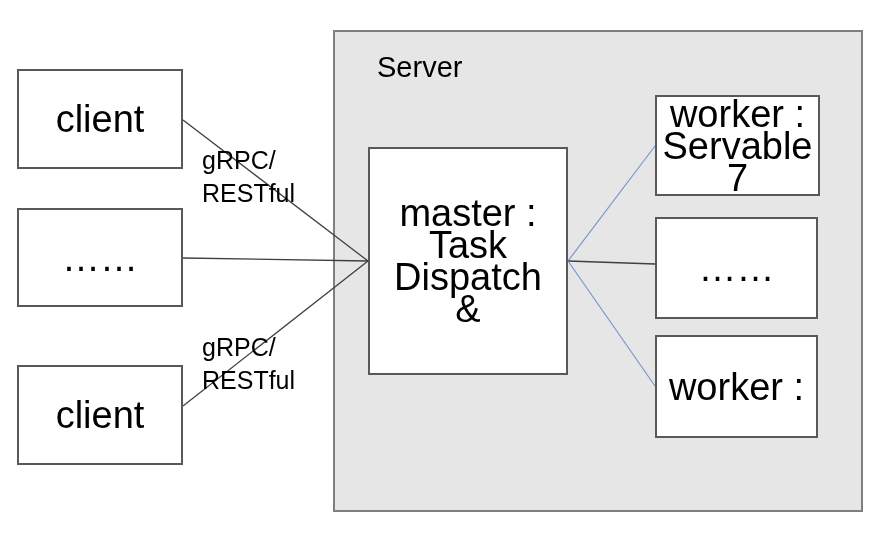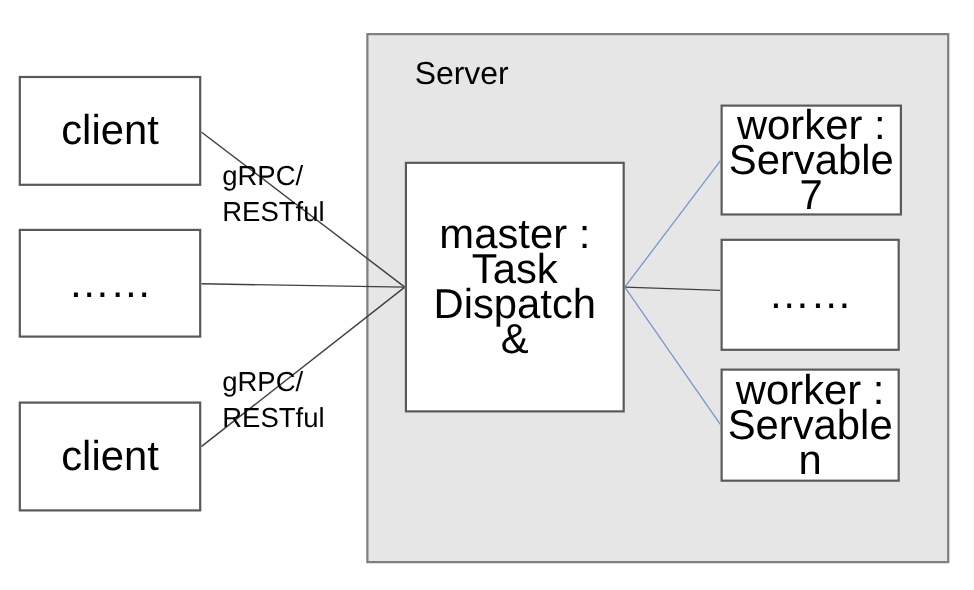--- a/index.html
+++ b/index.html
@@ -105,7 +105,6 @@
   </div>
   <div class="box worker-bottom">
     <div>worker :</div>
-    <div>Servable n</div>
   </div>
 
 </div>

